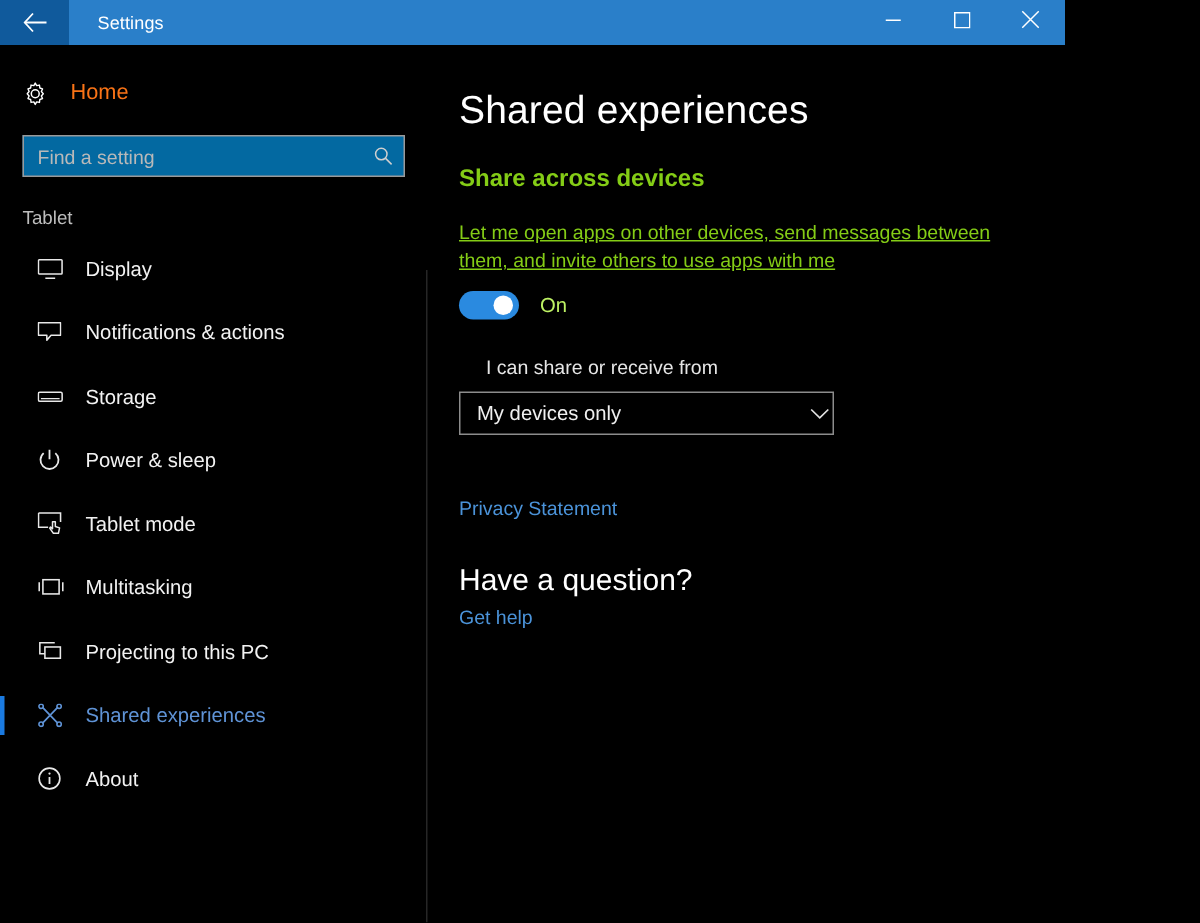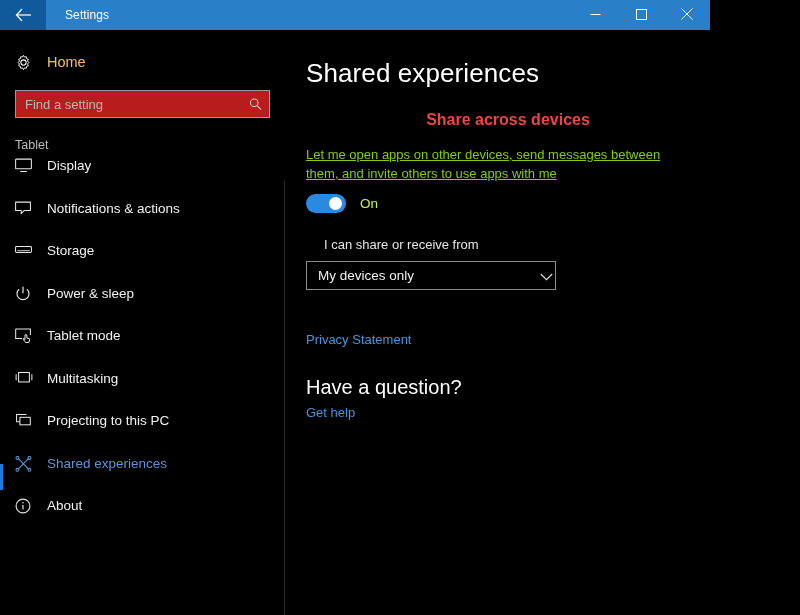--- a/index.html
+++ b/index.html
@@ -89,7 +89,7 @@
   .home-row .ic { width: 26px; display: flex; align-items: center; }
   .home-label {
     font-size: 14.5px;
-    color: #fdba74;
+    color: #f97316;
     margin-left: 6px;
   }
   .search-wrap {

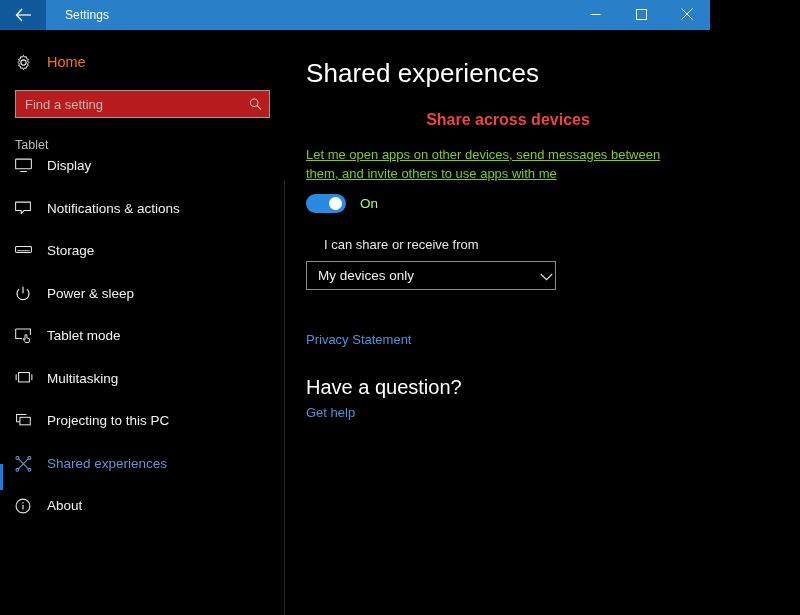--- a/index.html
+++ b/index.html
@@ -96,7 +96,7 @@
     margin: 10px 14px 0 15px;
     height: 28px;
     border: 1px solid #9a9a9a;
-    background: #b91c1c;
+    background: #0369a1;
     display: flex;
     align-items: center;
     box-sizing: border-box;

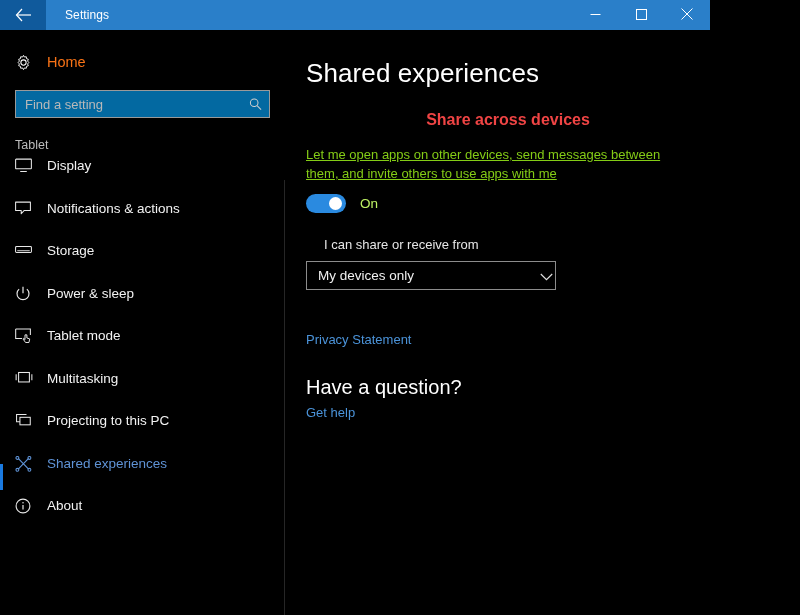--- a/index.html
+++ b/index.html
@@ -184,10 +184,9 @@
   }
   .sub-head {
     font-size: 16px;
-    color: #ef4444;
+    color: #84cc16;
     font-weight: bold;
     margin: 0 0 16px 0;
-    text-align: center;
   }
   .desc {
     font-size: 13px;

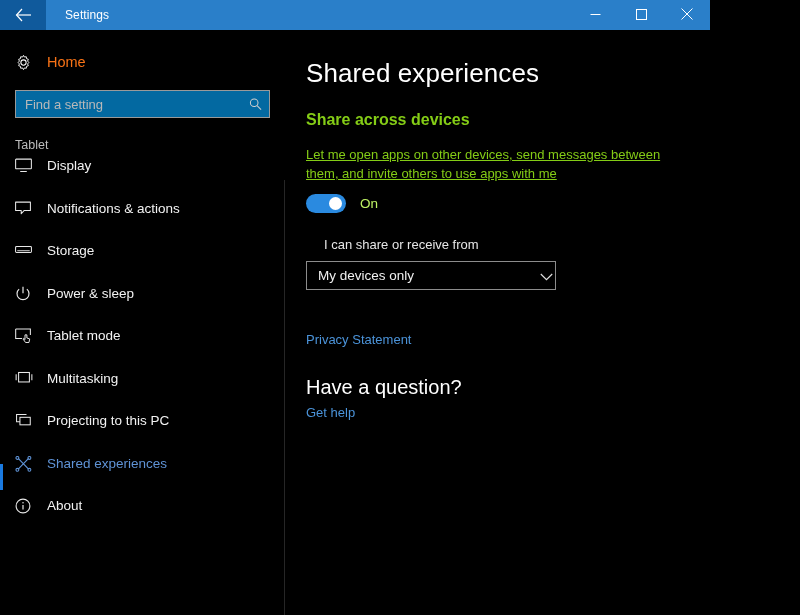--- a/index.html
+++ b/index.html
@@ -132,9 +132,9 @@
   .nav-item {
     position: relative;
     display: flex;
-    align-items: flex-start;
+    align-items: center;
     height: 42.5px;
-    padding-left: 15px;
+    padding-left: 25px;
     cursor: pointer;
     box-sizing: border-box;
   }

